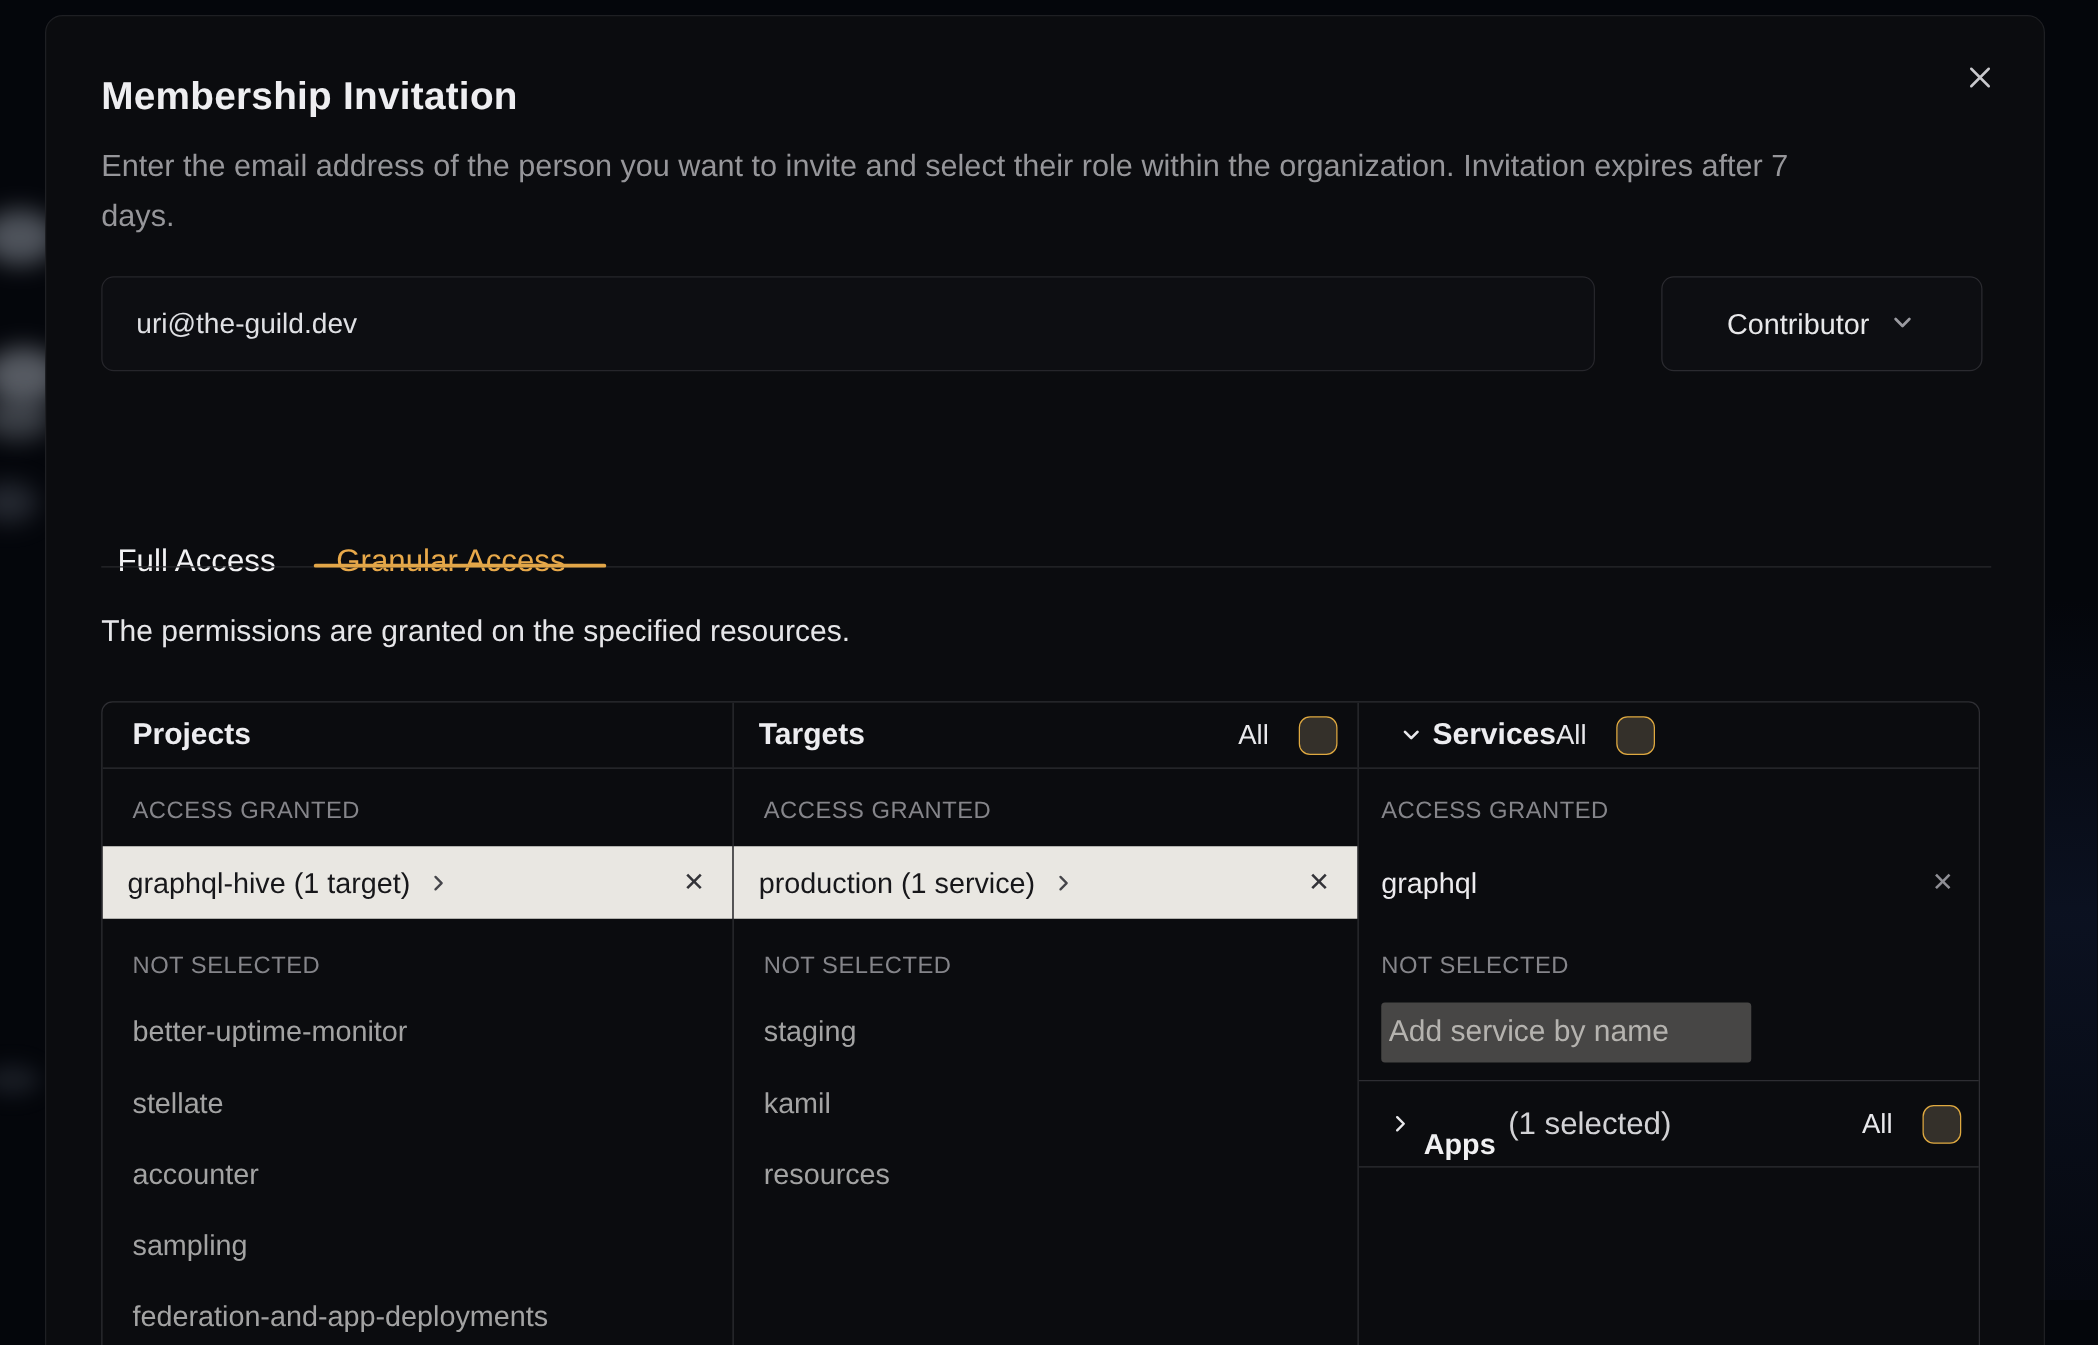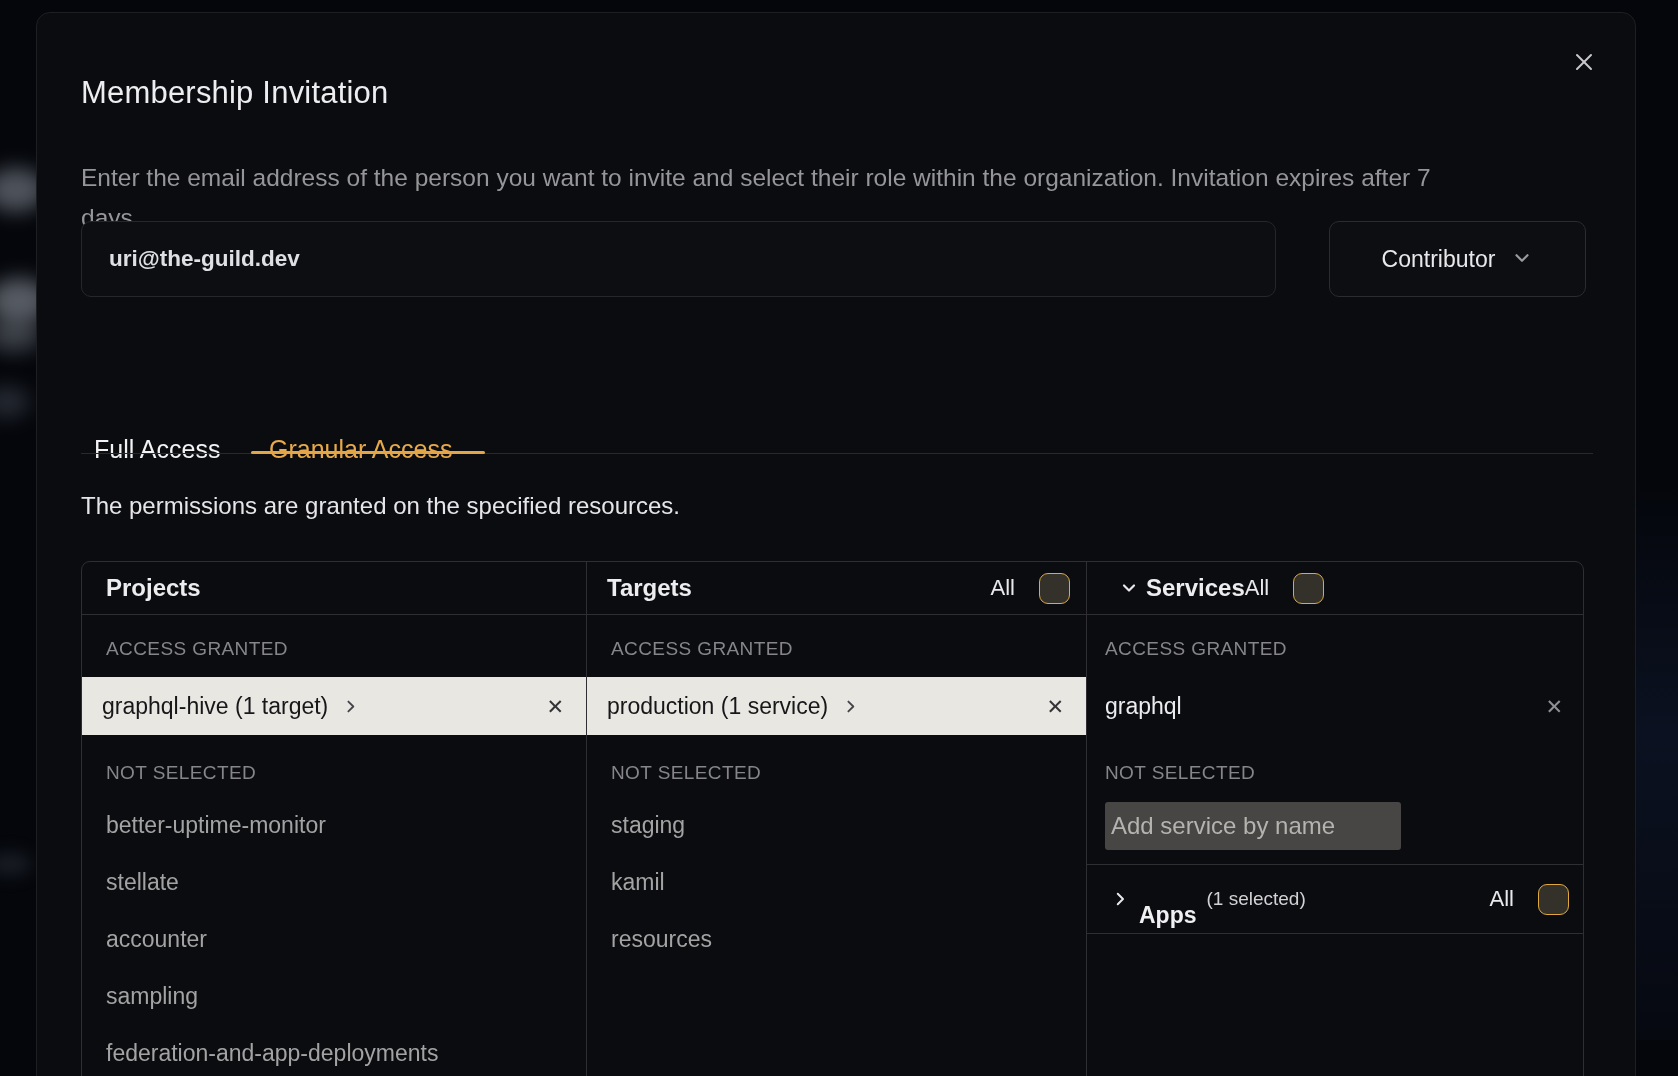--- a/index.html
+++ b/index.html
@@ -29,7 +29,7 @@
     display:flex; align-items:center; justify-content:center; cursor:pointer;
     color:#c9c9cd; background:none; border:none; }
 
-  .title { position:absolute; left:44px; top:62px; font-size:31px; font-weight:normal;
+  .title { position:absolute; left:44px; top:46px; font-size:31px; font-weight:bold;
     letter-spacing:.2px; color:#eeeef1; }
 
   .description { position:absolute; left:44px; top:101px; width:1412px;

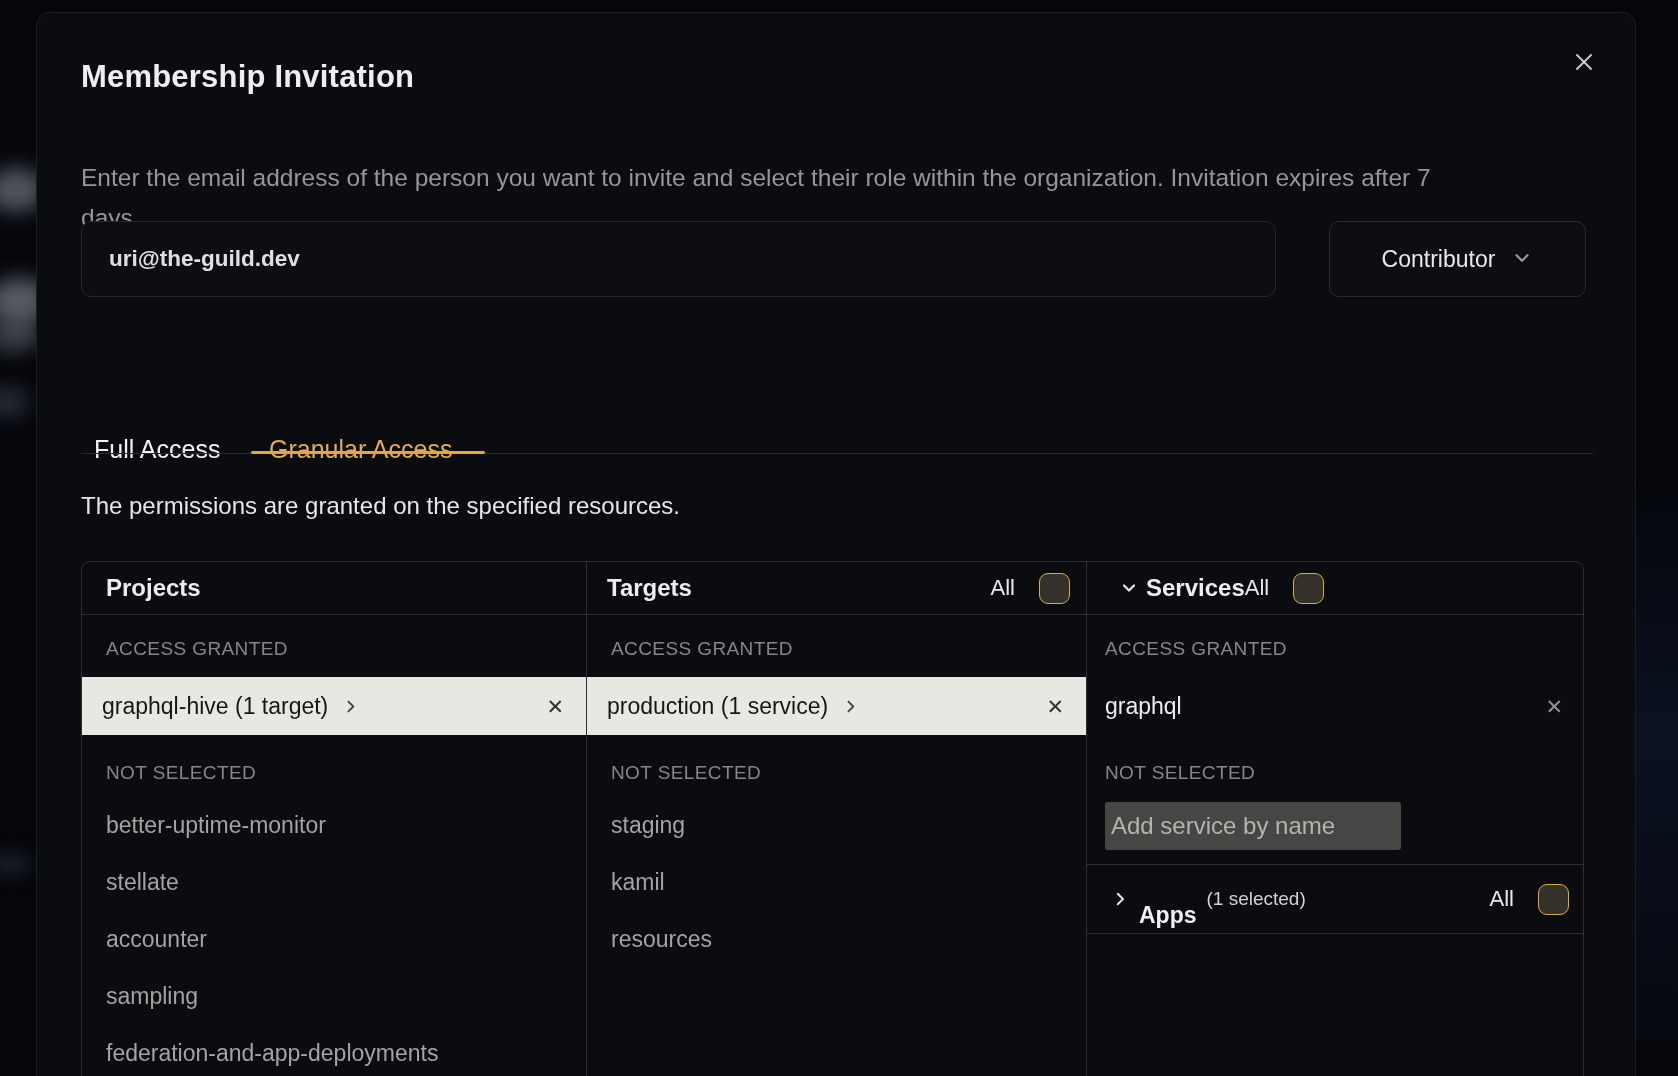--- a/index.html
+++ b/index.html
@@ -33,7 +33,7 @@
     letter-spacing:.2px; color:#eeeef1; }
 
   .description { position:absolute; left:44px; top:101px; width:1412px;
-    font-size:24.5px; line-height:40px; color:#96969a;margin-top:44px; }
+    font-size:24.5px; line-height:40px; color:#96969a; }
 
   .email-input { position:absolute; left:44px; top:208px; width:1195px; height:76px;
     background:#0d0e12; border:1px solid #26262b; border-radius:10px;

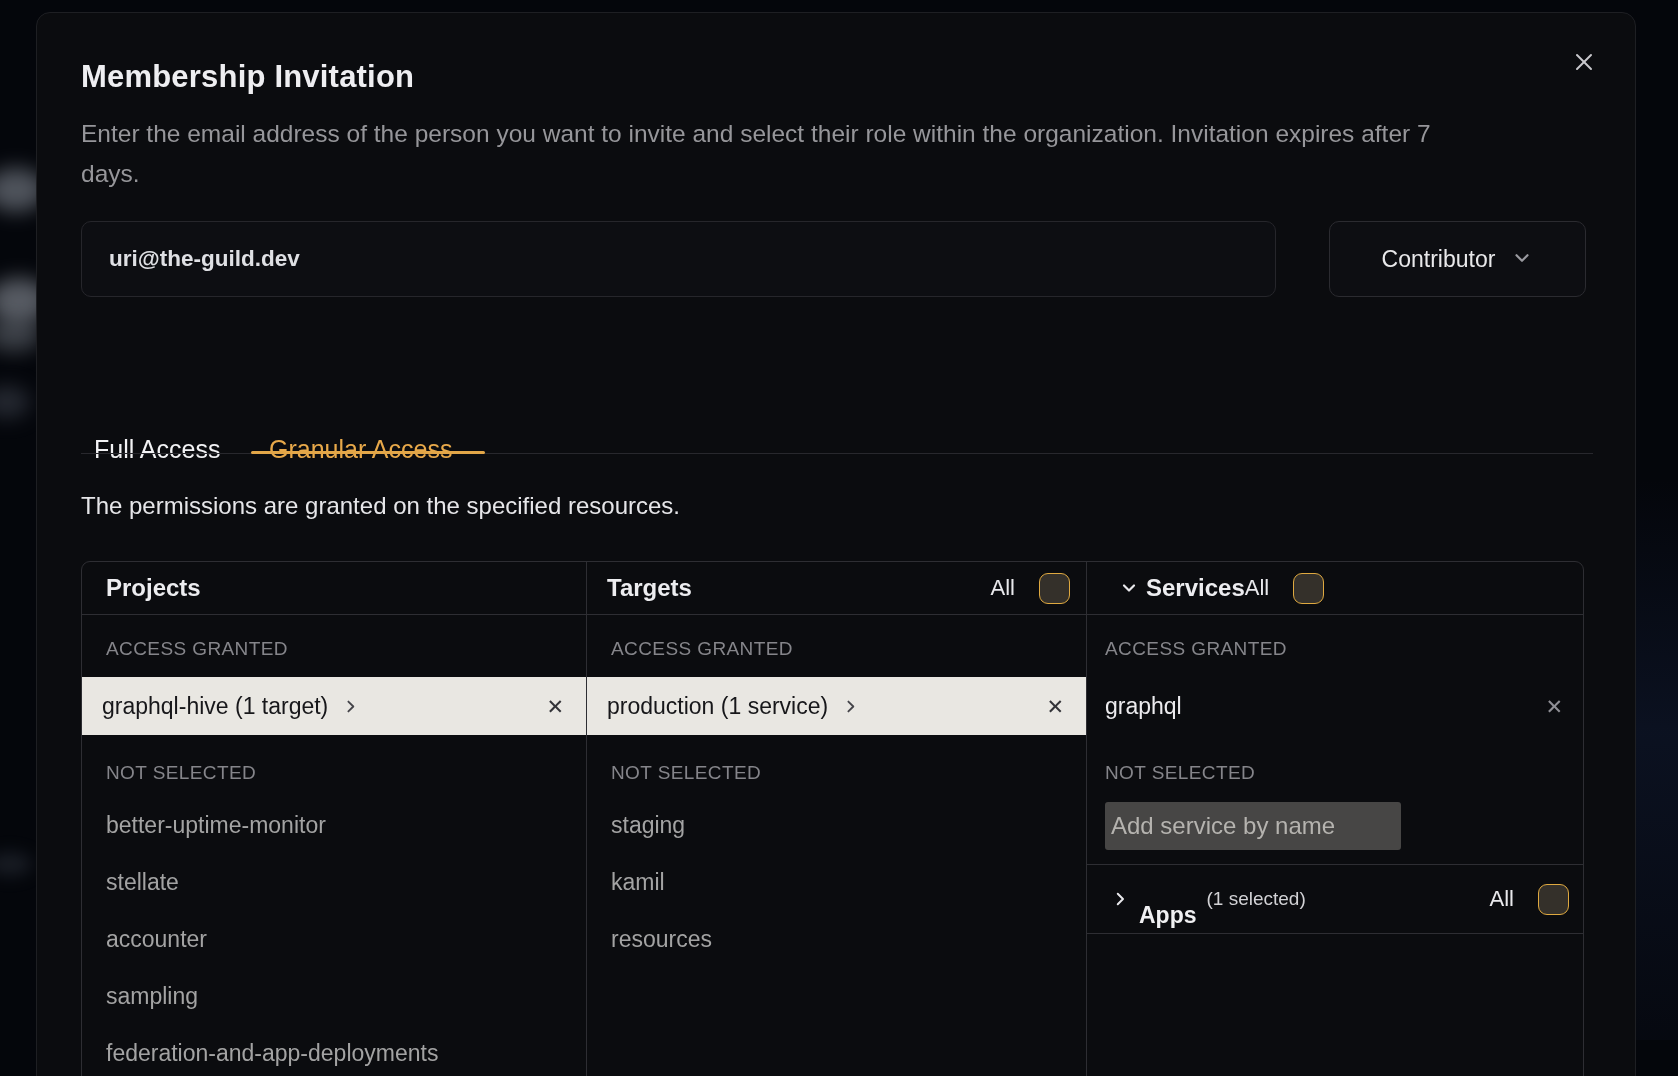--- a/index.html
+++ b/index.html
@@ -38,7 +38,7 @@
   .email-input { position:absolute; left:44px; top:208px; width:1195px; height:76px;
     background:#0d0e12; border:1px solid #26262b; border-radius:10px;
     color:#dfe0e4; font-size:22.5px; padding:0 27px;
-    font-family:"Liberation Sans","DejaVu Sans",sans-serif; outline:none;font-weight:bold; }
+    font-family:"Liberation Sans","DejaVu Sans",sans-serif; outline:none; }
 
   .role-select { position:absolute; left:1292px; top:208px; width:257px; height:76px;
     background:#0d0e12; border:1px solid #2b2b30; border-radius:10px;

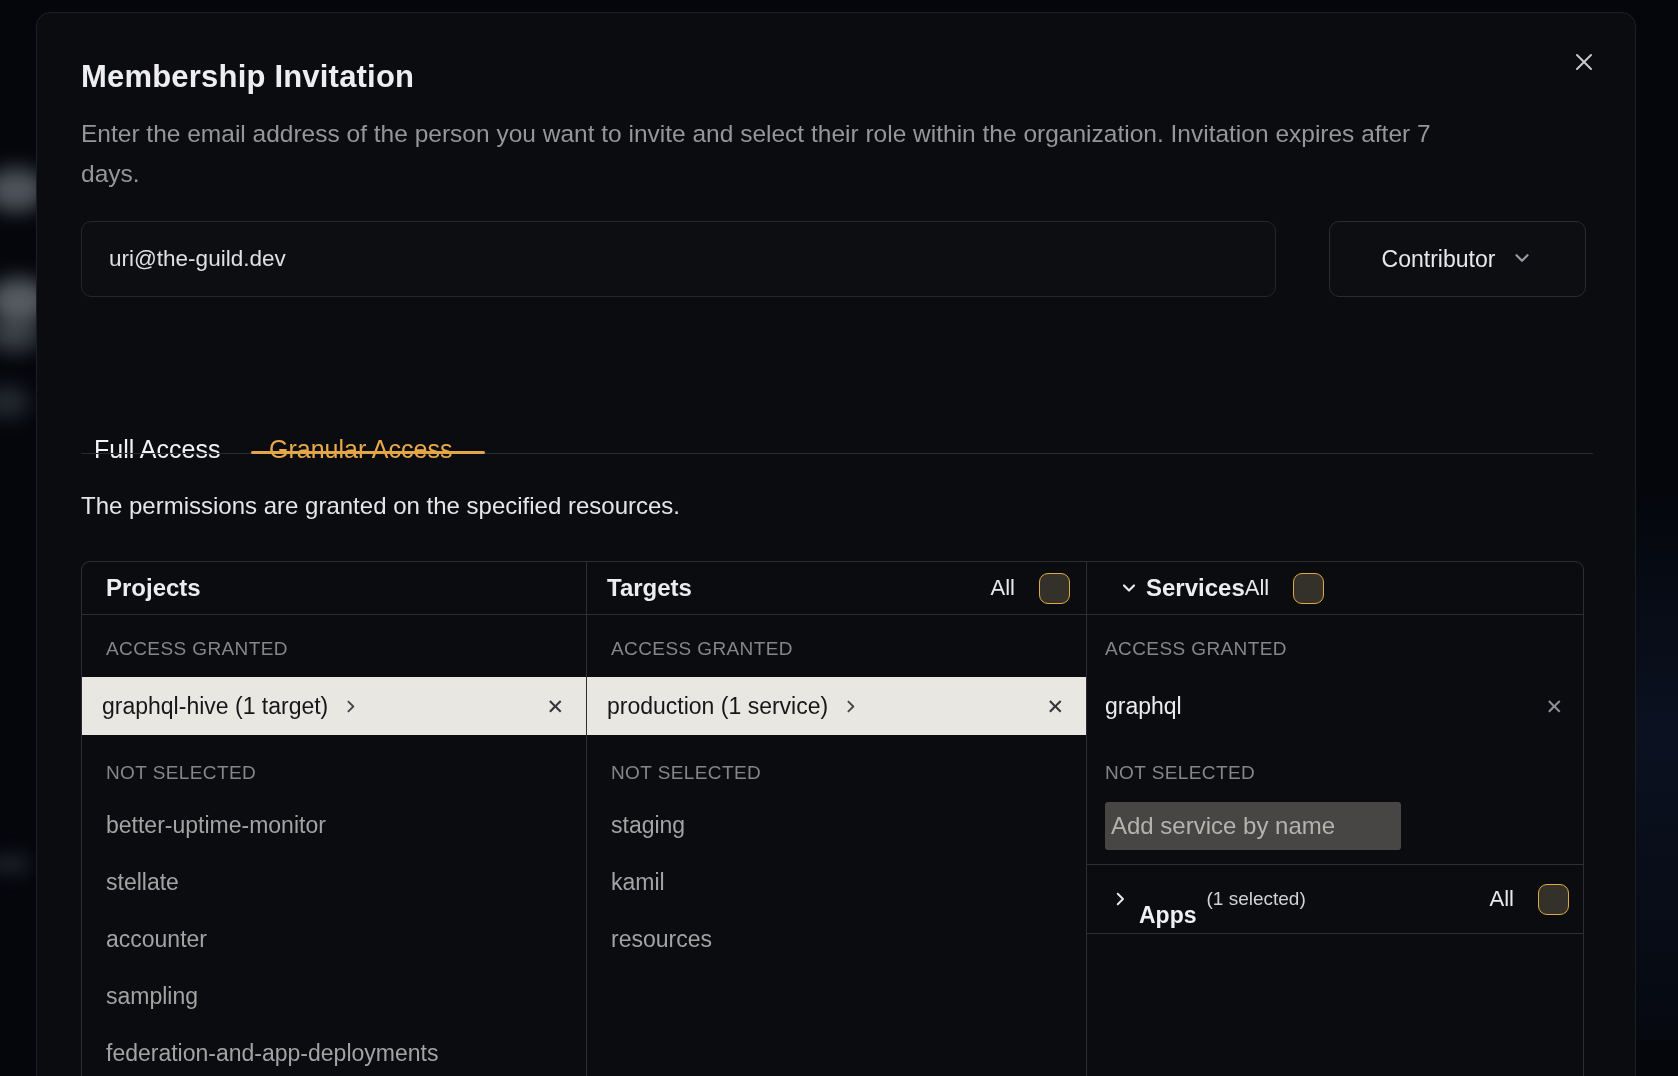--- a/index.html
+++ b/index.html
@@ -108,7 +108,7 @@
     padding:0 16px 0 24px; cursor:pointer; }
   .apps-row .chev-r { color:#e9e9ec; display:flex; margin-right:10px; }
   .apps-title { font-size:23px; font-weight:bold; color:#f0f0f2;margin-top:32px; }
-  .apps-count { font-size:19px; color:#d2d2d5; margin-left:10px; }
+  .apps-count { font-size:25px; color:#d2d2d5; margin-left:10px; }
   .apps-row .all-wrap { margin-left:auto; }
 </style>
 </head>

